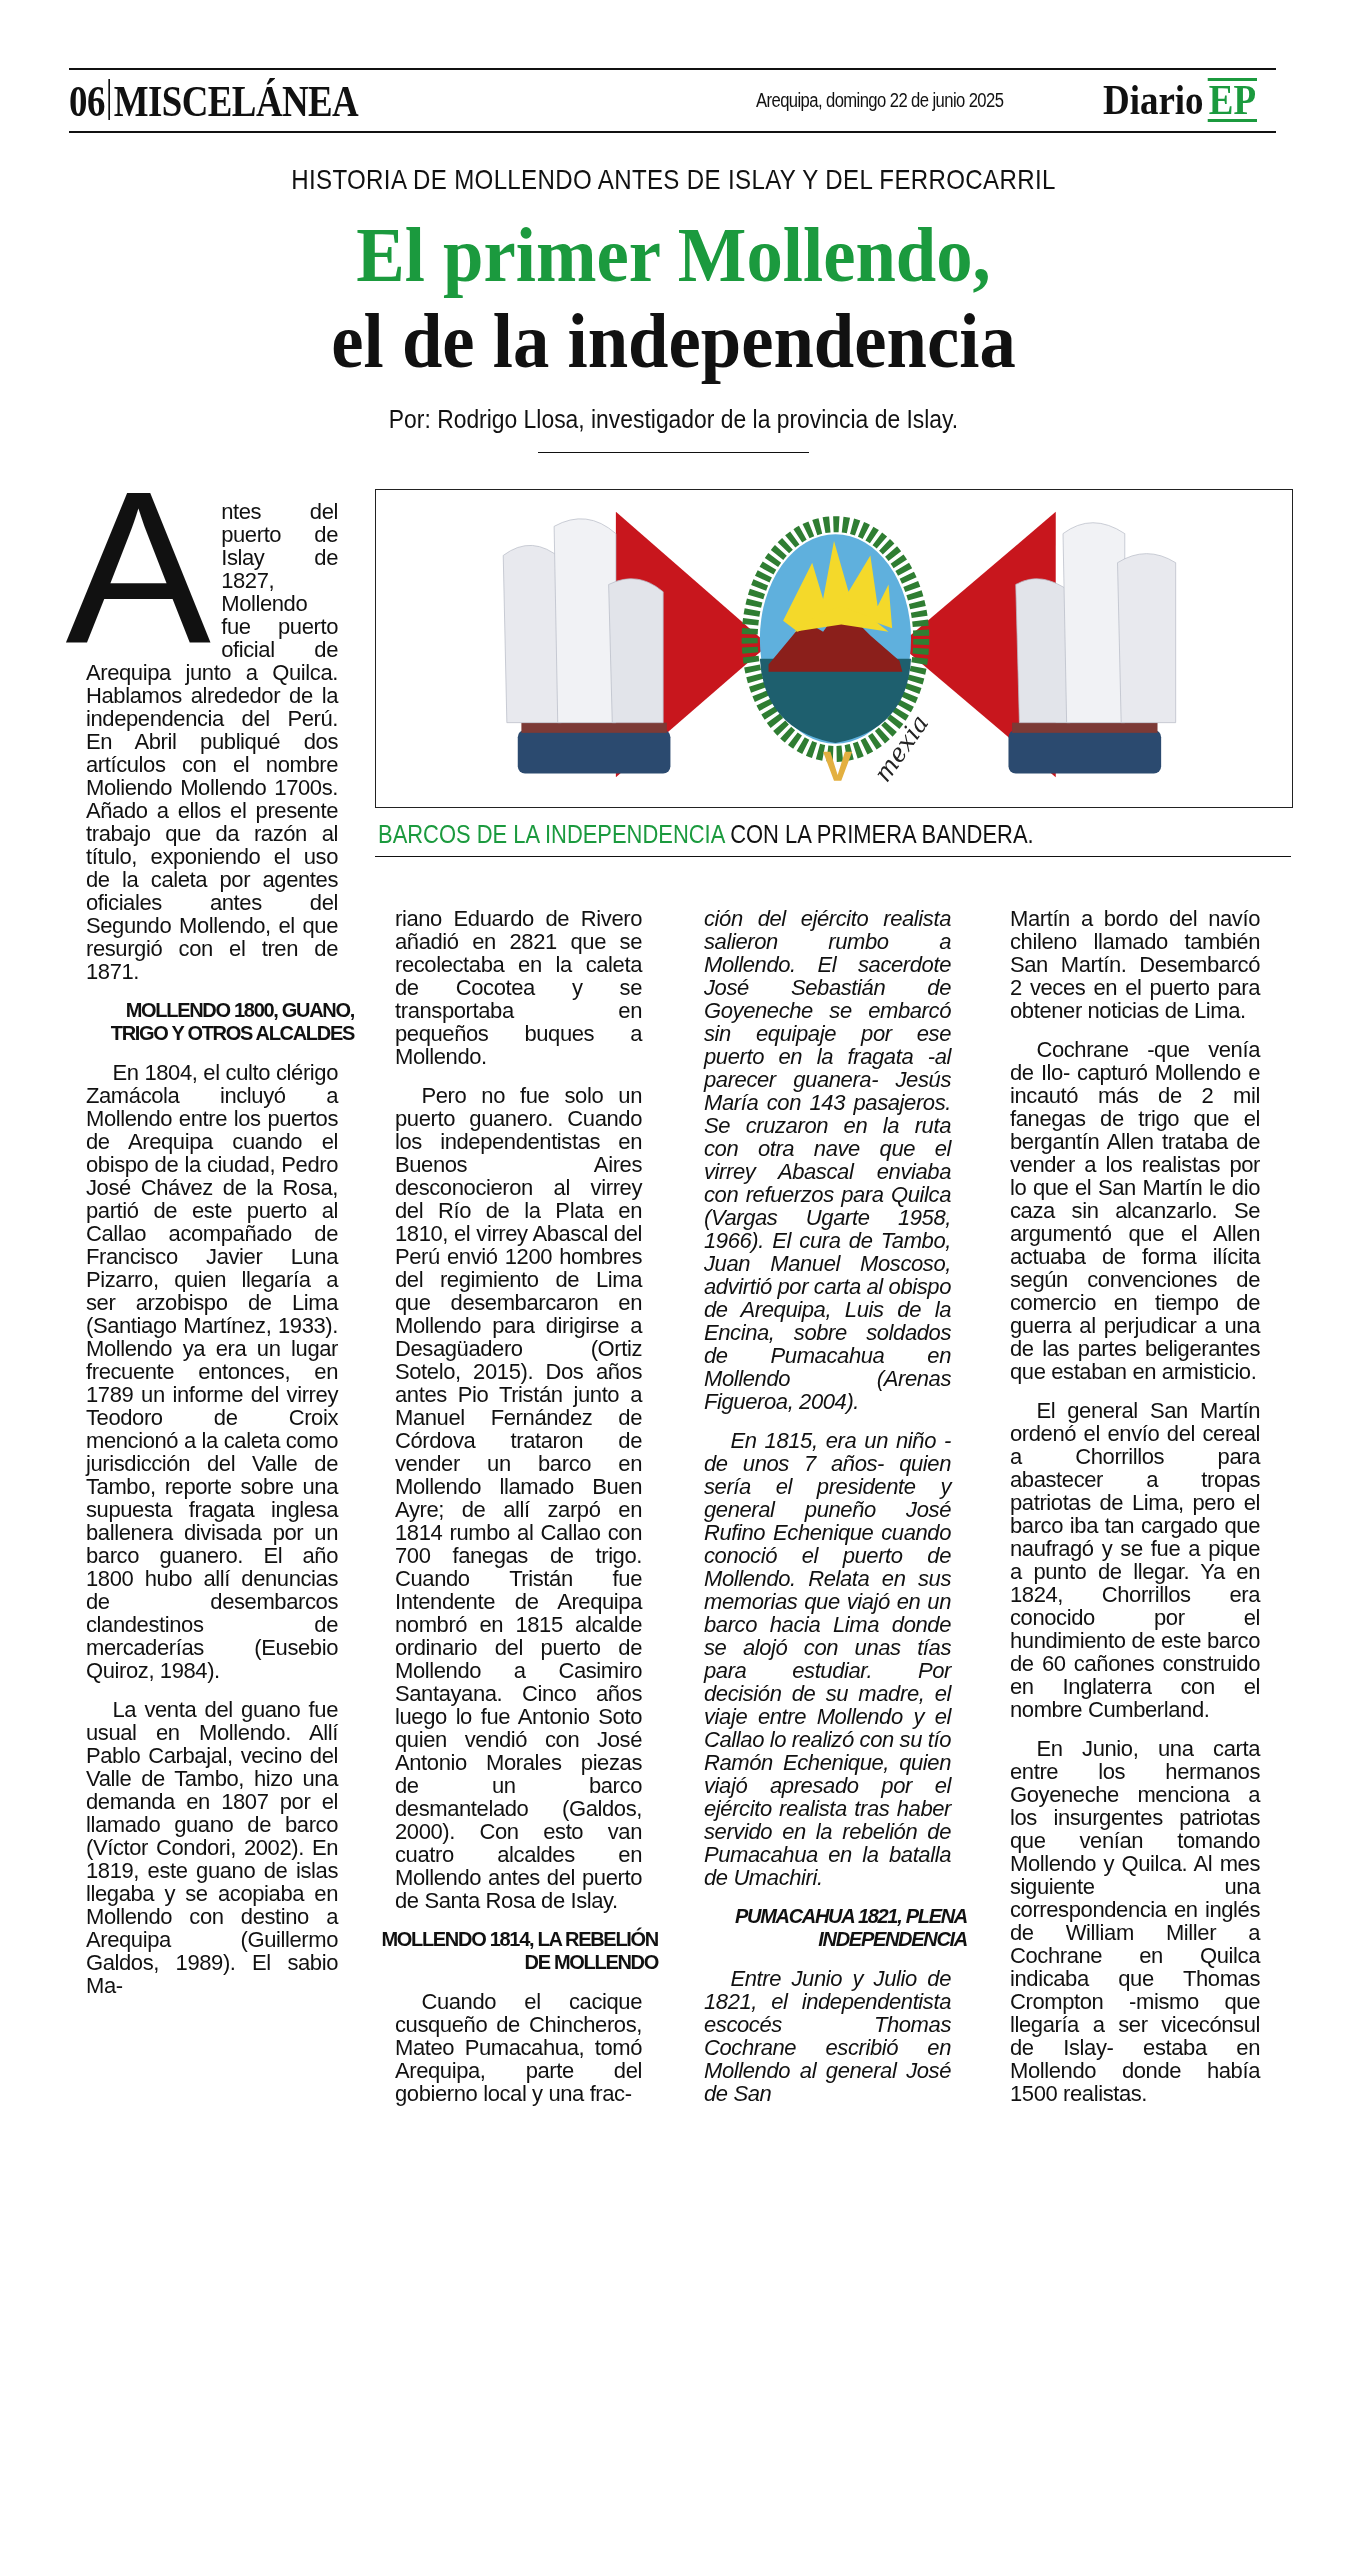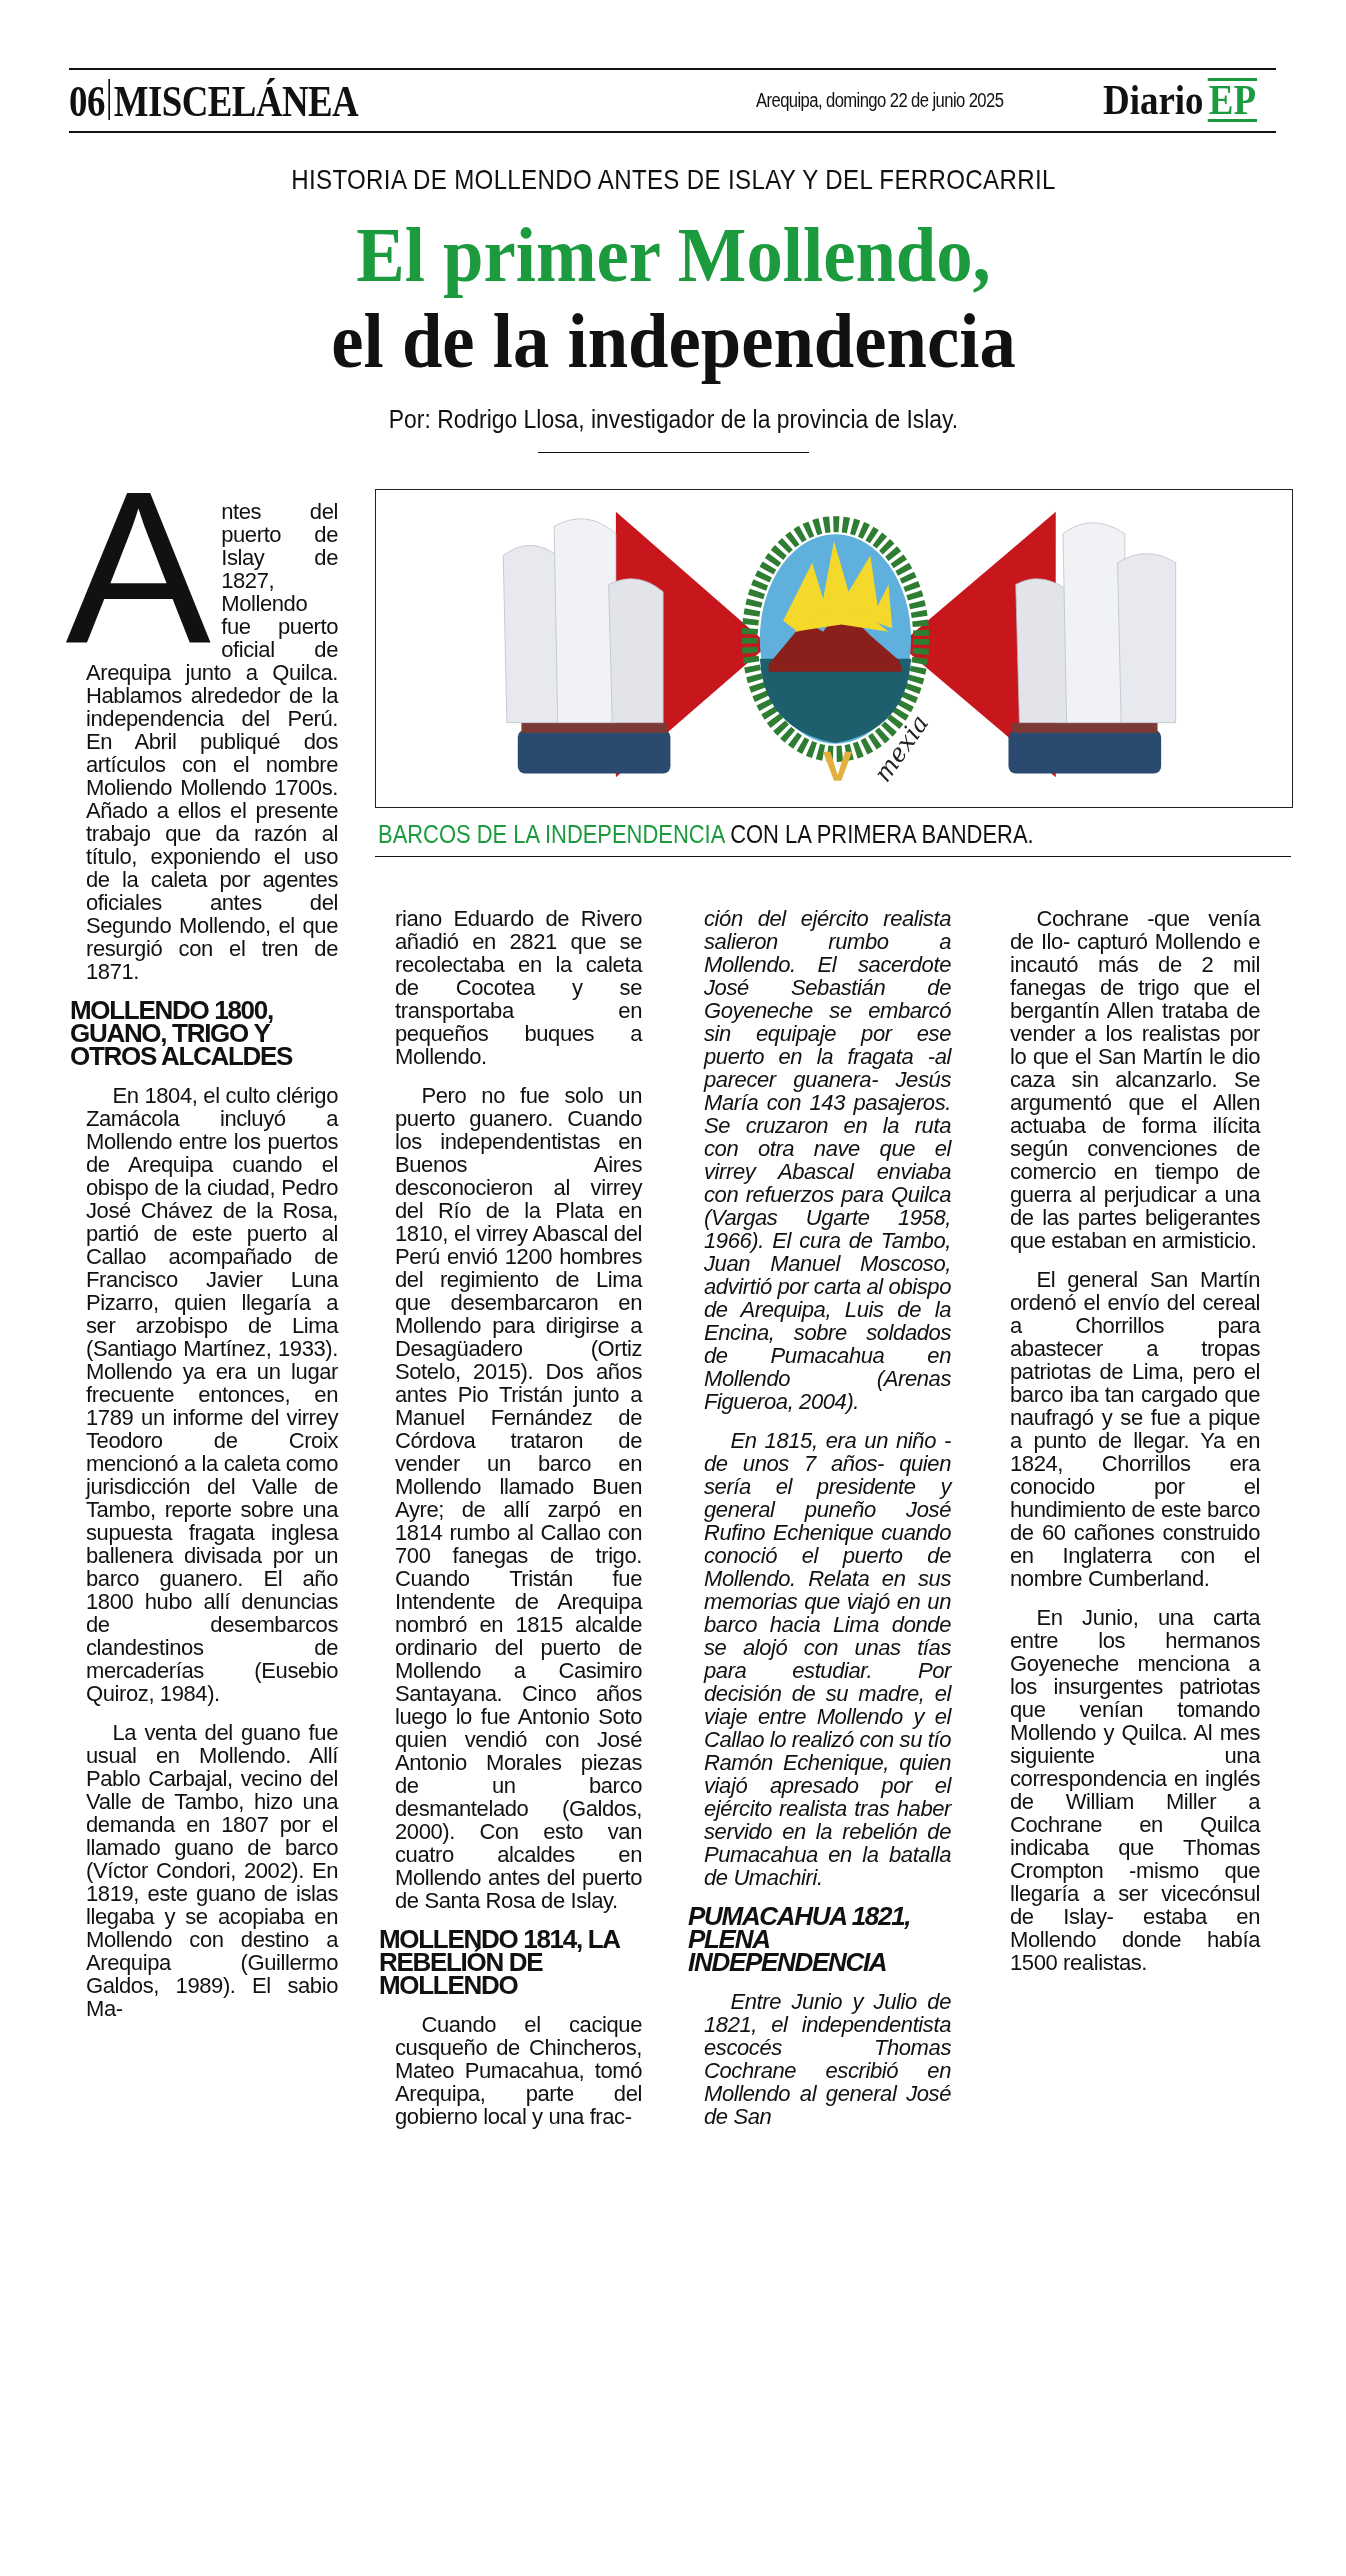--- a/index.html
+++ b/index.html
@@ -122,6 +122,7 @@
 </div>
 
 <div class="col c4">
+  <p>Martín a bordo del navío chileno llamado también San Martín. Desembarcó 2 veces en el puerto para obtener noticias de Lima.</p>
   <p class="ind">Cochrane -que venía de Ilo- capturó Mollendo e incautó más de 2 mil fanegas de trigo que el bergantín Allen trataba de vender a los realistas por lo que el San Martín le dio caza sin alcanzarlo. Se argumentó que el Allen actuaba de forma ilícita según convenciones de comercio en tiempo de guerra al perjudicar a una de las partes beligerantes que estaban en armisticio.</p>
   <p class="ind">El general San Martín ordenó el envío del cereal a Chorrillos para abastecer a tropas patriotas de Lima, pero el barco iba tan cargado que naufragó y se fue a pique a punto de llegar. Ya en 1824, Chorrillos era conocido por el hundimiento de este barco de 60 cañones construido en Inglaterra con el nombre Cumberland.</p>
   <p class="ind">En Junio, una carta entre los hermanos Goyeneche menciona a los insurgentes patriotas que venían tomando Mollendo y Quilca. Al mes siguiente una correspondencia en inglés de William Miller a Cochrane en Quilca indicaba que Thomas Crompton -mismo que llegaría a ser vicecónsul de Islay- estaba en Mollendo donde había 1500 realistas.</p>

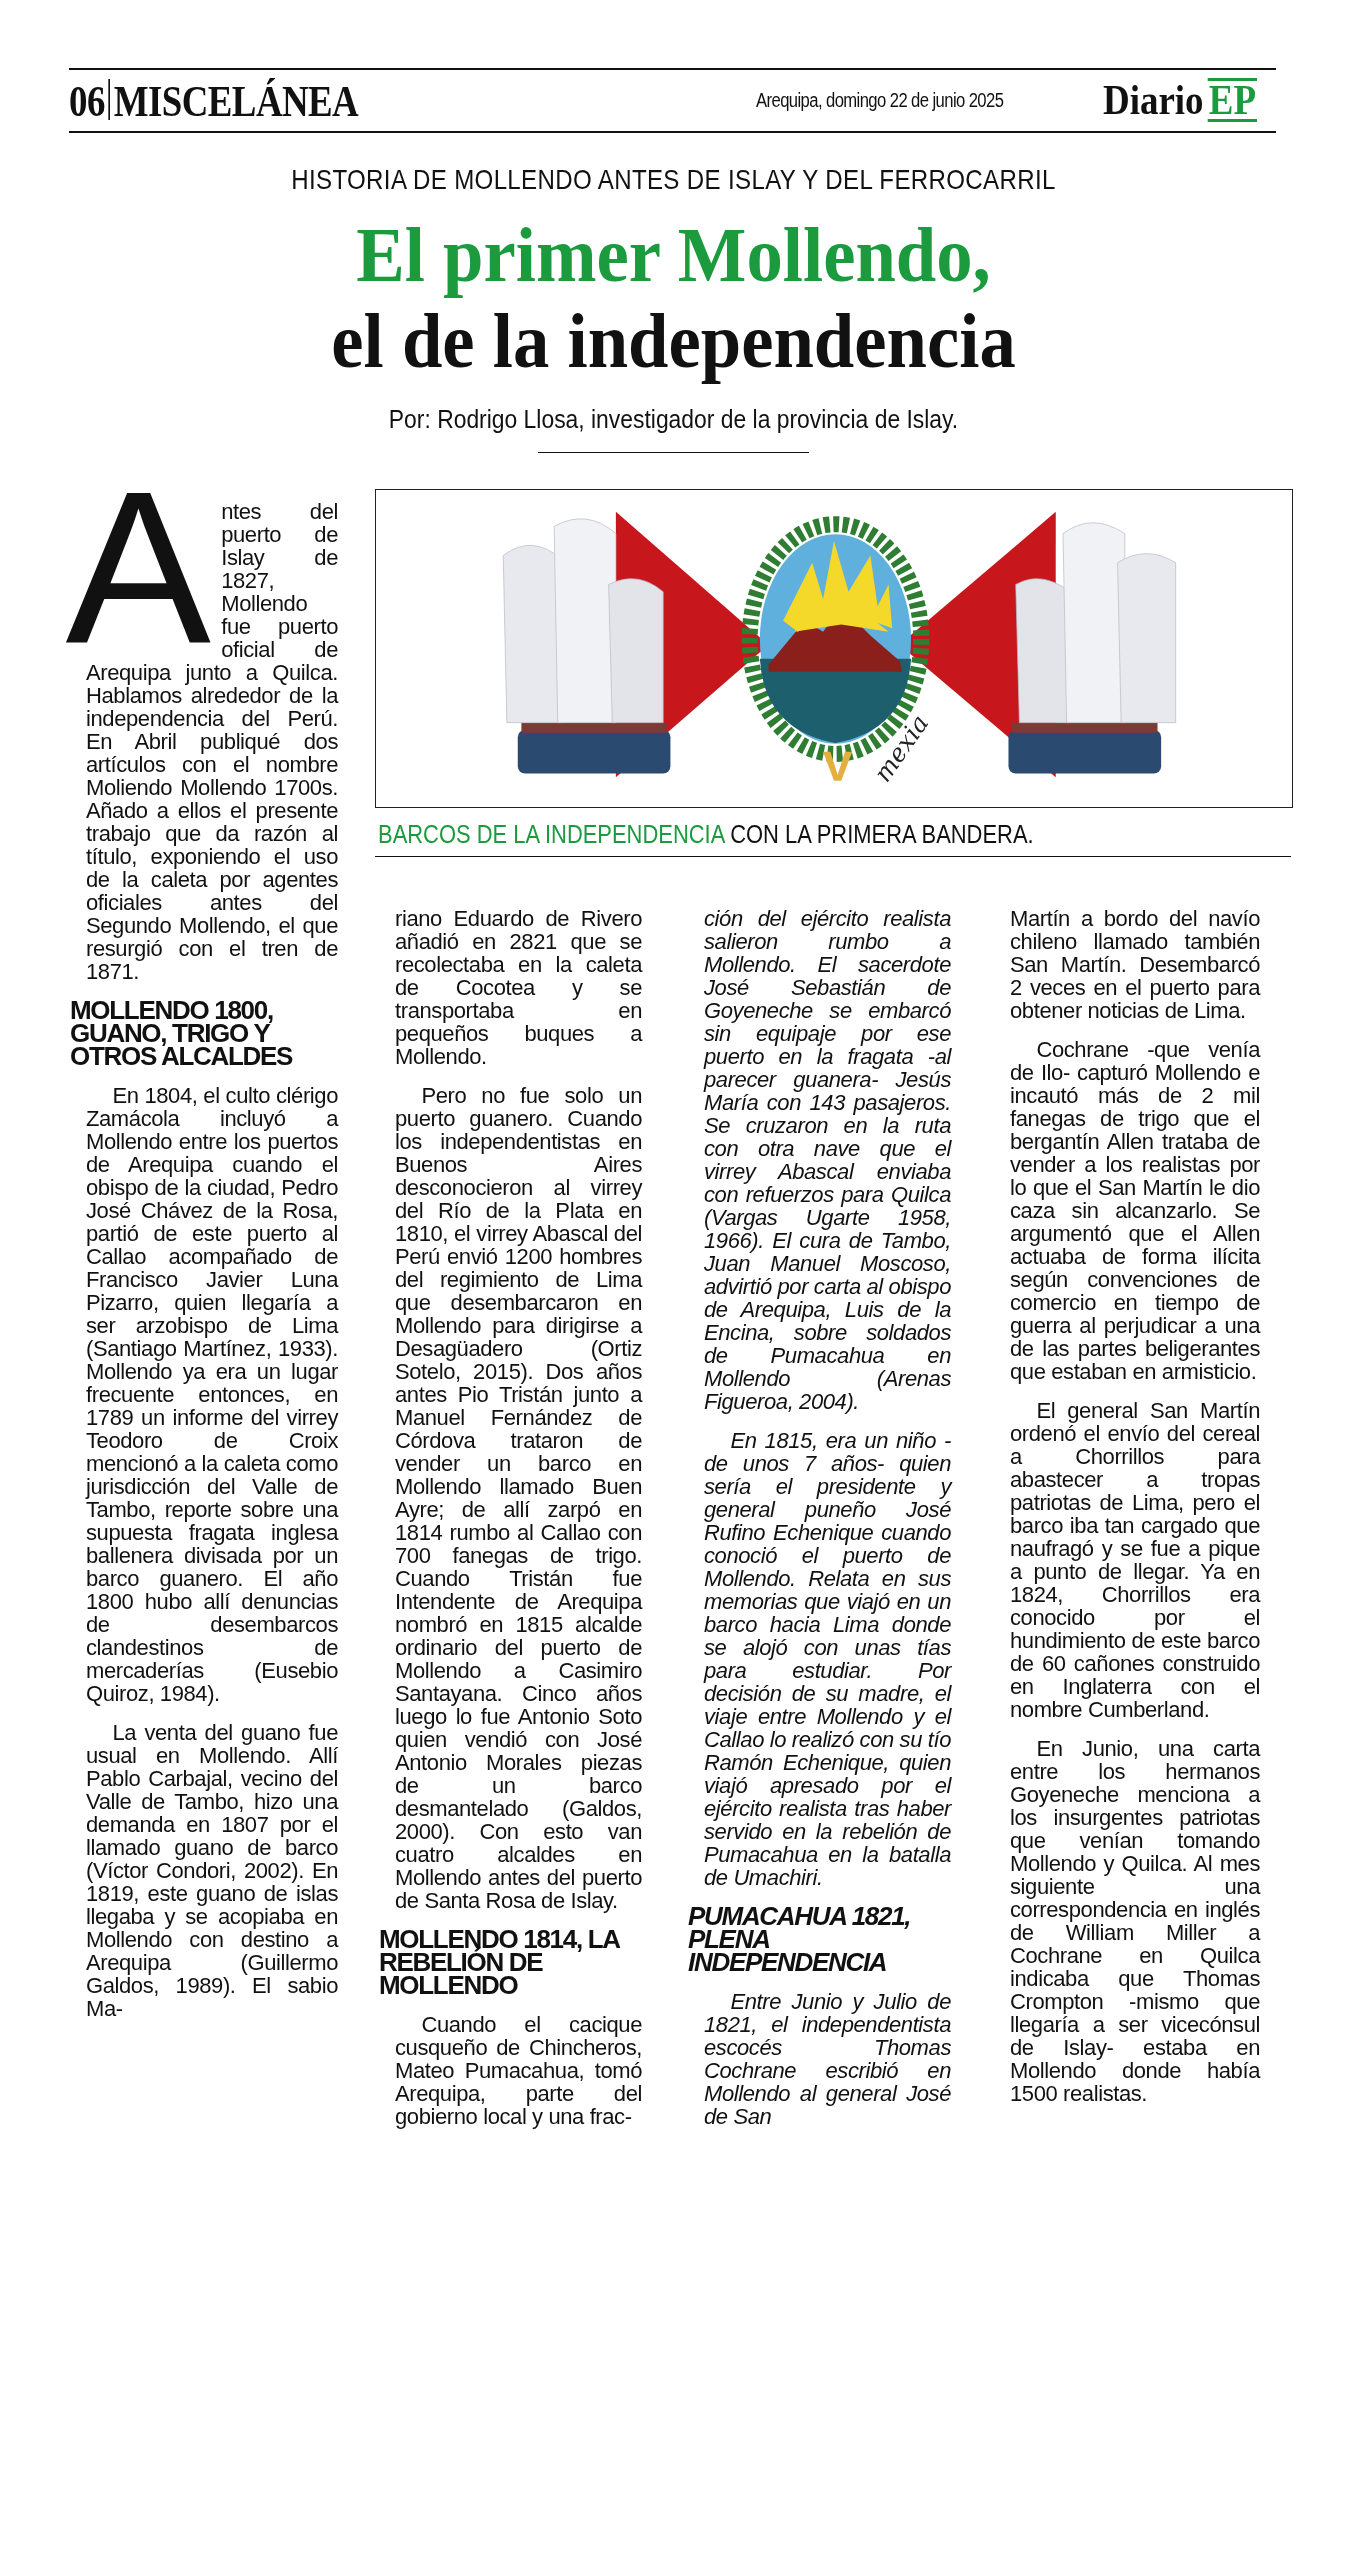--- a/index.html
+++ b/index.html
@@ -29,7 +29,7 @@
   .col { position:absolute; font-family:"Liberation Sans", sans-serif; font-size:22px; line-height:23px; text-align:justify; hyphens:manual; letter-spacing:-0.4px; }
   .col p { margin:16px; text-indent:0; }
   .col p.ind { text-indent:1.2em; }
-  .col h3 { margin:0; text-align:left; font-family:"Liberation Sans", sans-serif; font-weight:bold; font-size:26px; line-height:23px; letter-spacing:-1.3px; }
+  .col h3 { margin:0; text-align:right; font-family:"Liberation Sans", sans-serif; font-weight:bold; font-size:20px; line-height:23px; letter-spacing:-1.3px; }
   .dropcap { float:left; font-family:"Liberation Sans", sans-serif; font-size:218px; line-height:160px; height:160px; margin:4.4px 10.2px 0 -4.4px; letter-spacing:0; font-weight:normal; }
   .c1 { left:70px; top:484px; width:284px; }
   .c2 { left:379px; top:891px; width:279px; }

